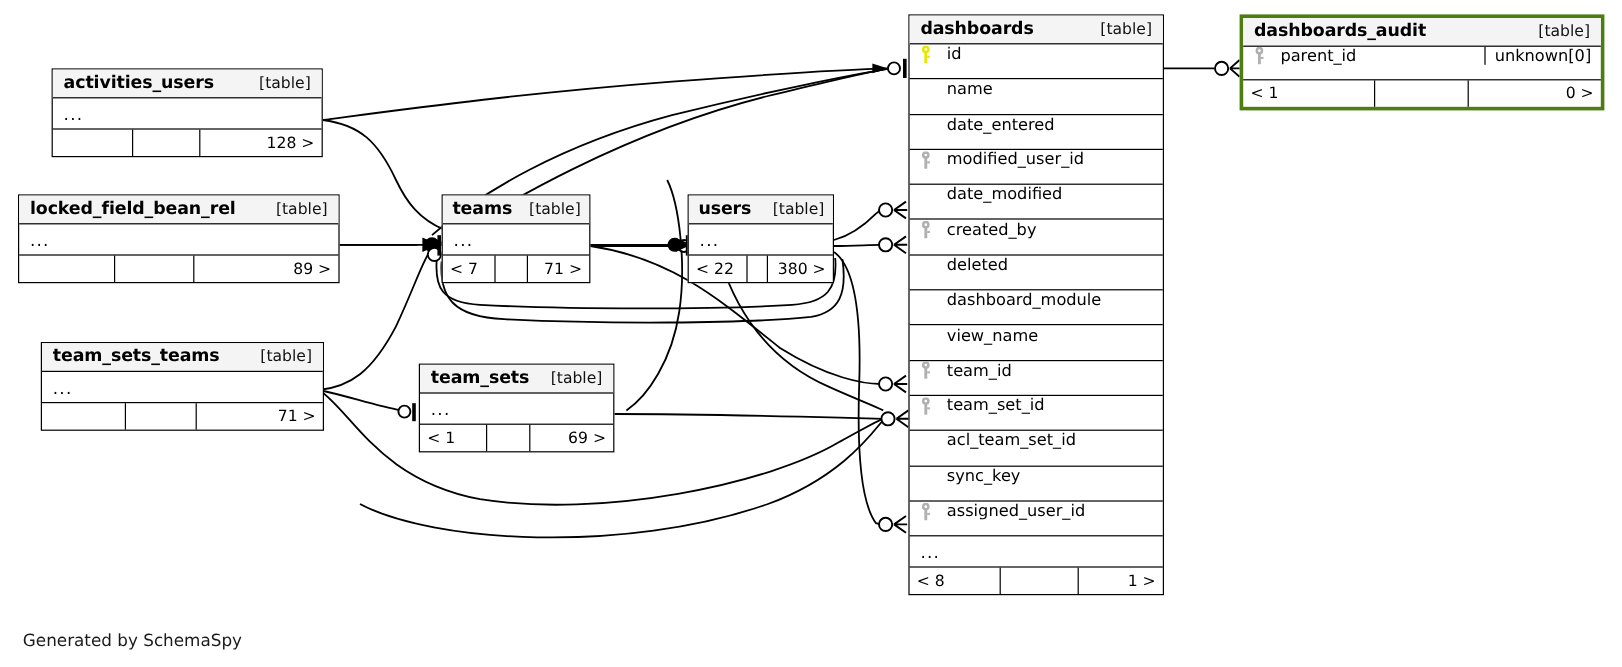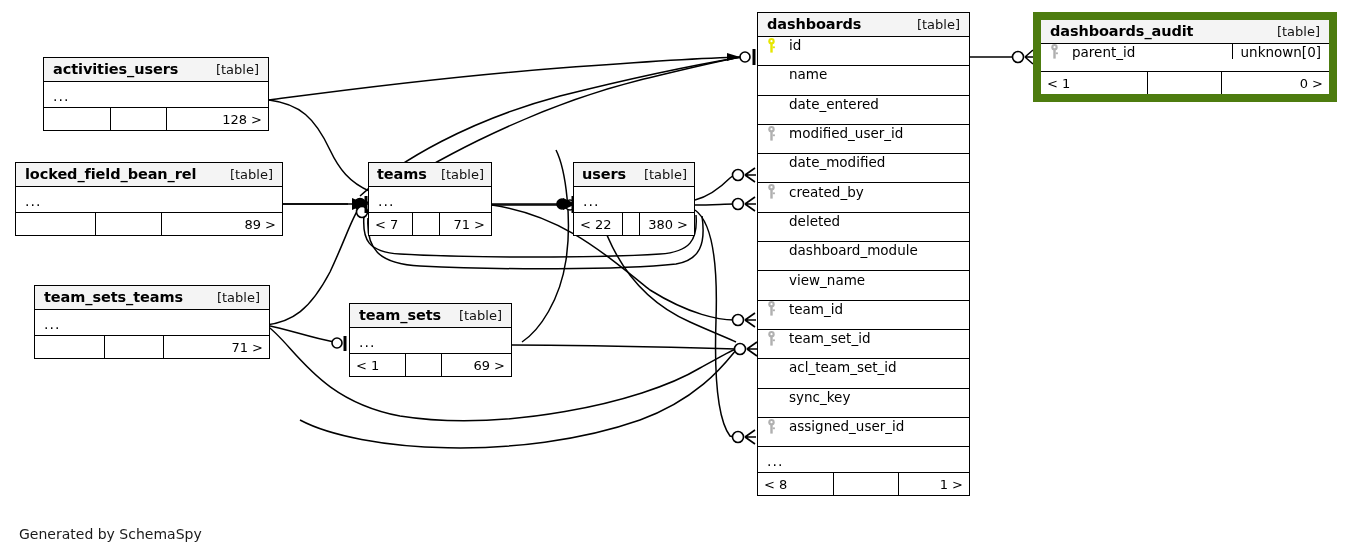--- a/index.html
+++ b/index.html
@@ -36,7 +36,7 @@
     color: #000000;
   }
   .table-box.thick {
-    border: 8px solid #4d7c0f;
+    border: 3px solid #4d7c0f;
   }
   .tbl-header {
     background: #f4f4f4;

